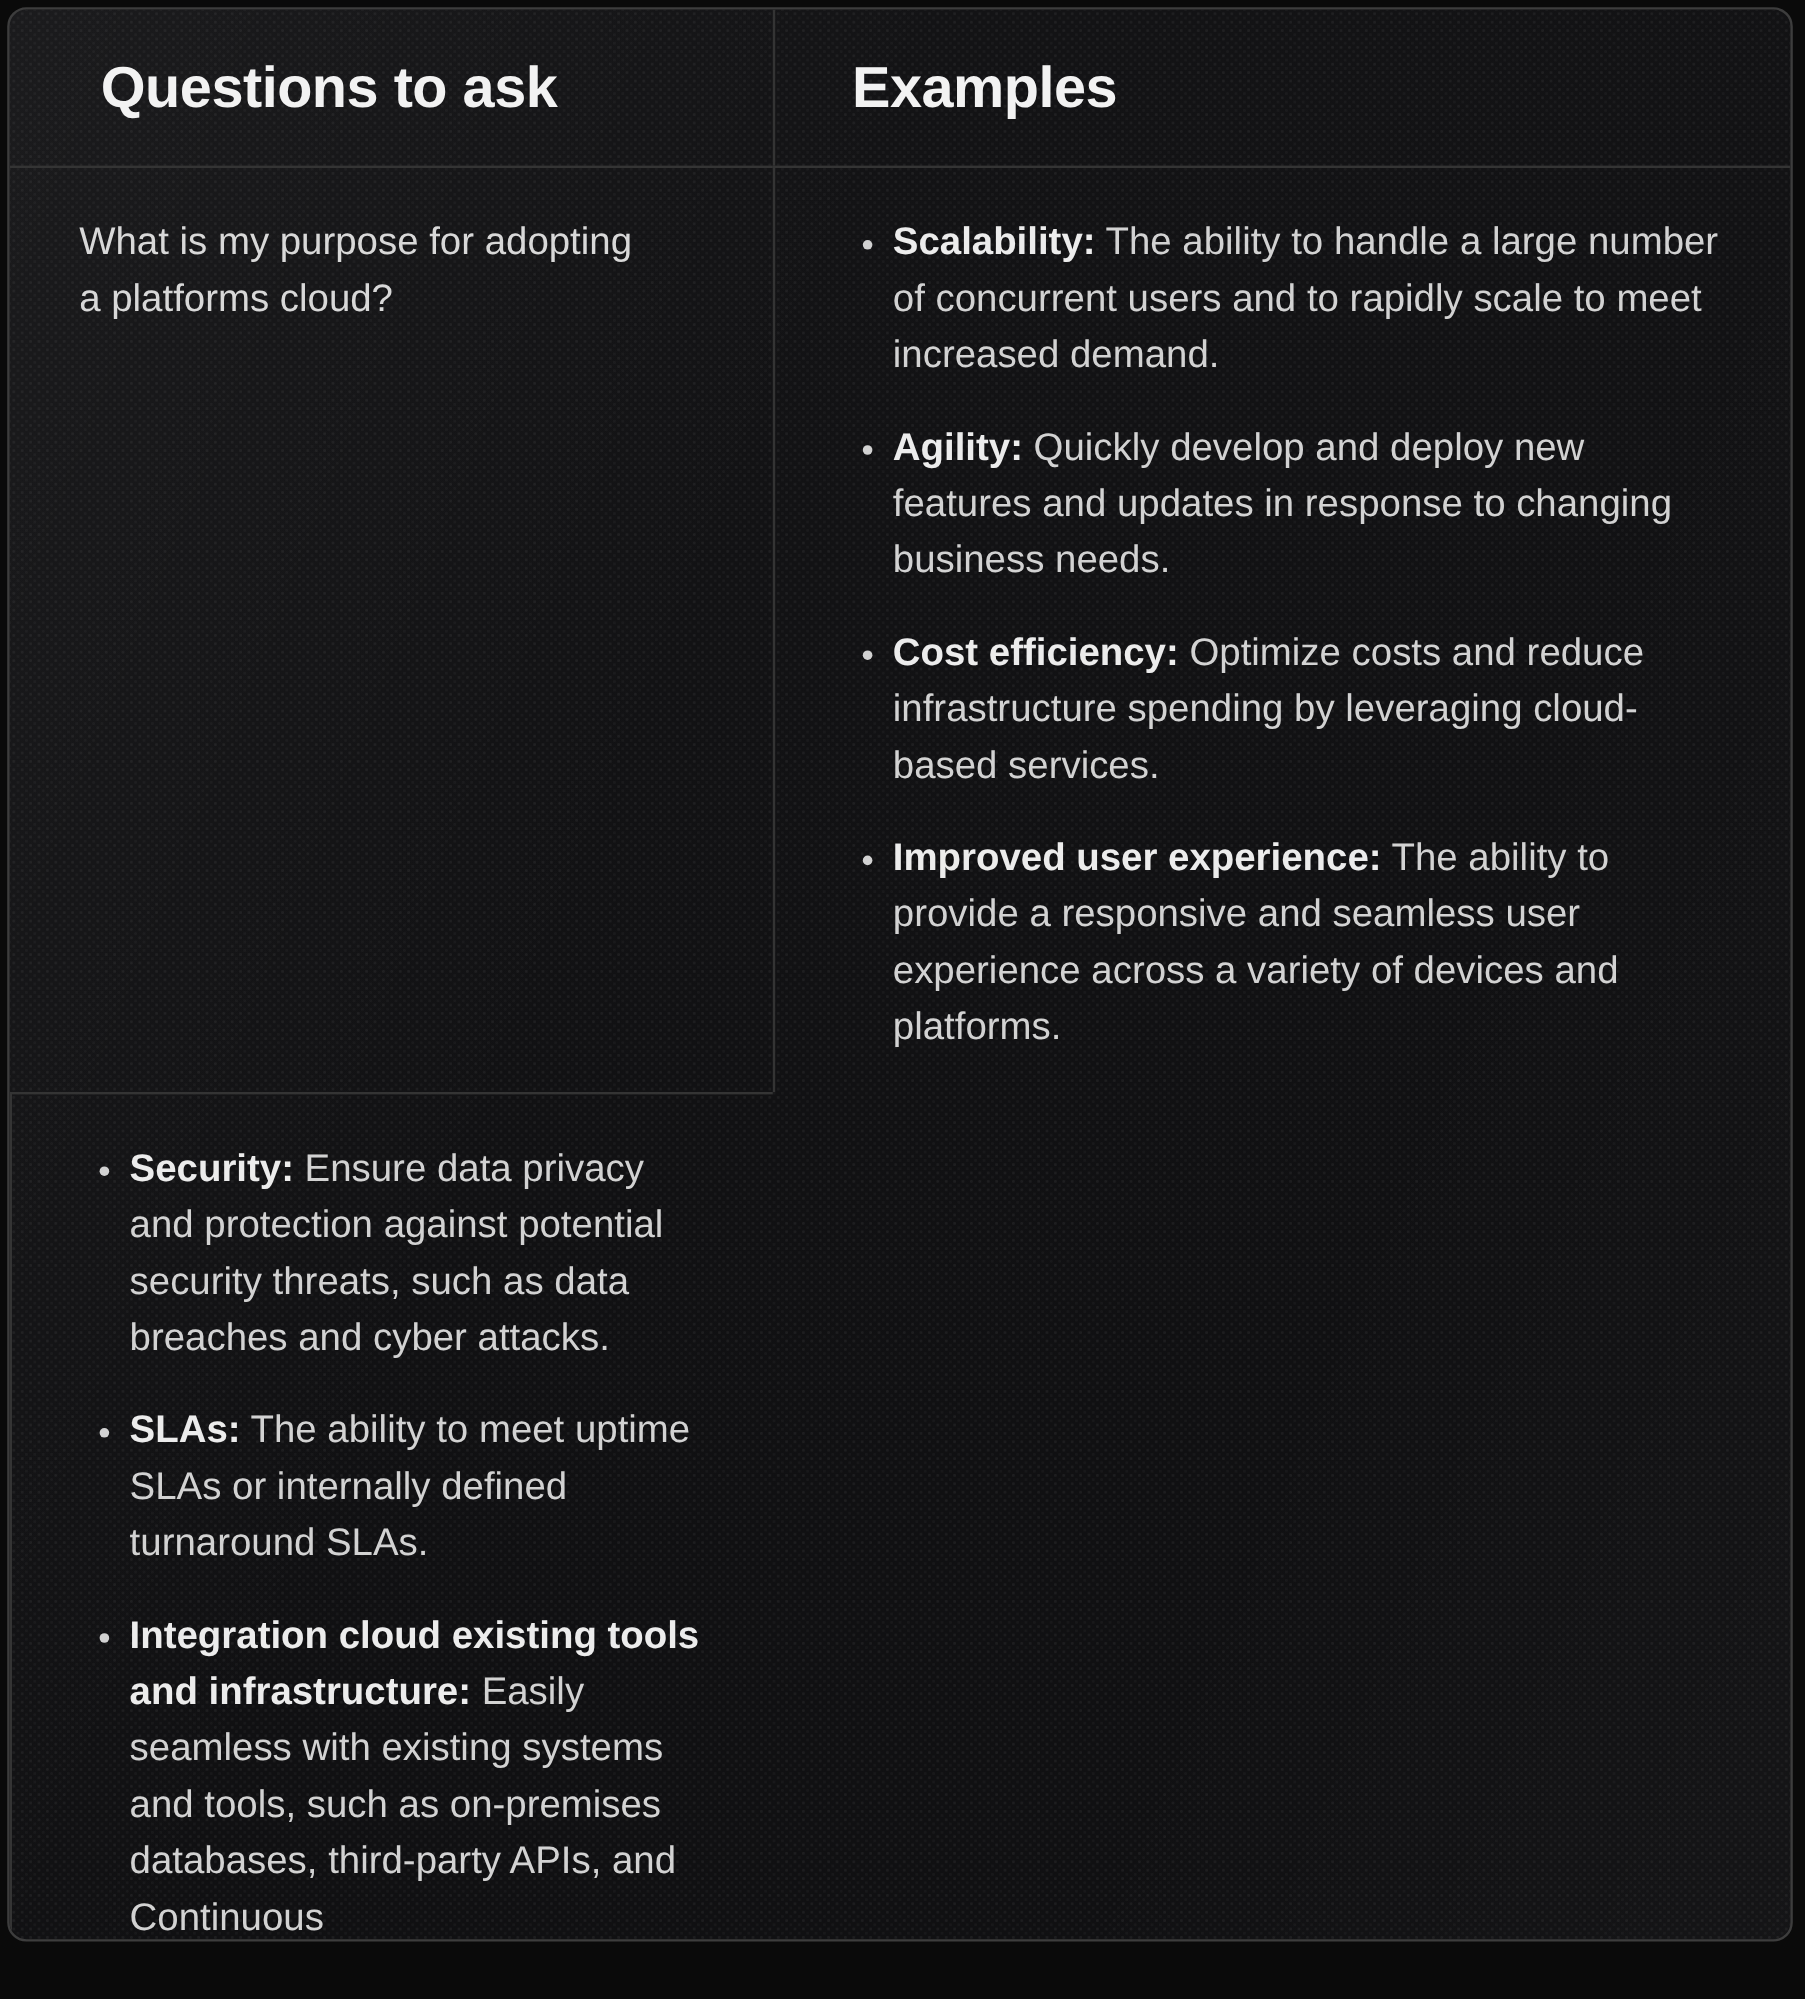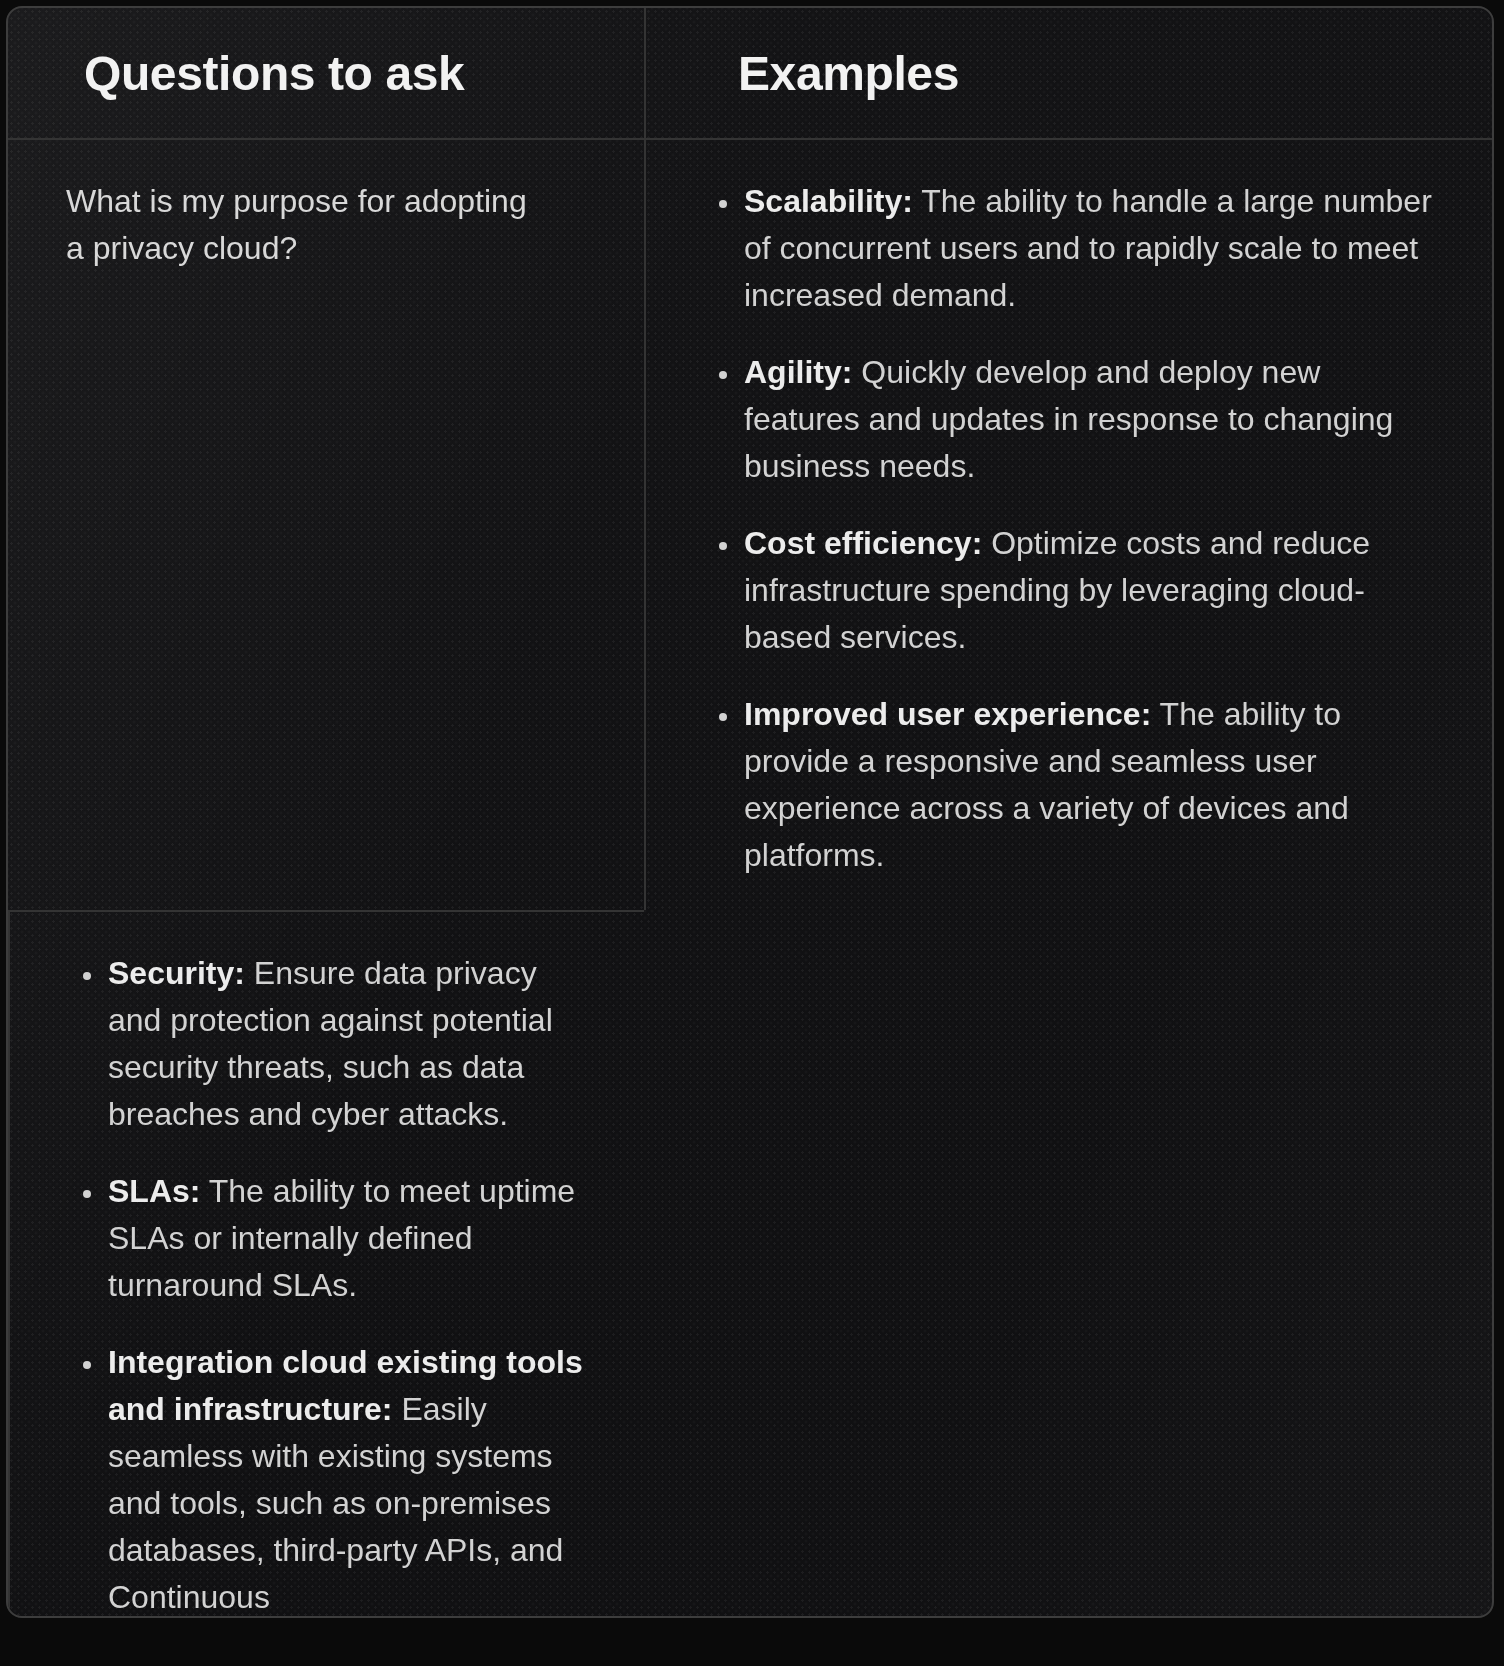--- a/index.html
+++ b/index.html
@@ -52,7 +52,7 @@
     color: var(--heading-text, #f2f2f2);
   }
   .head-questions { padding-left: 76px; }
-  .head-examples  { padding-left: 92px; }
+  .head-examples  { padding-left: 64px; }
 
   .question-cell {
     padding: 38px 116px 0 58px;

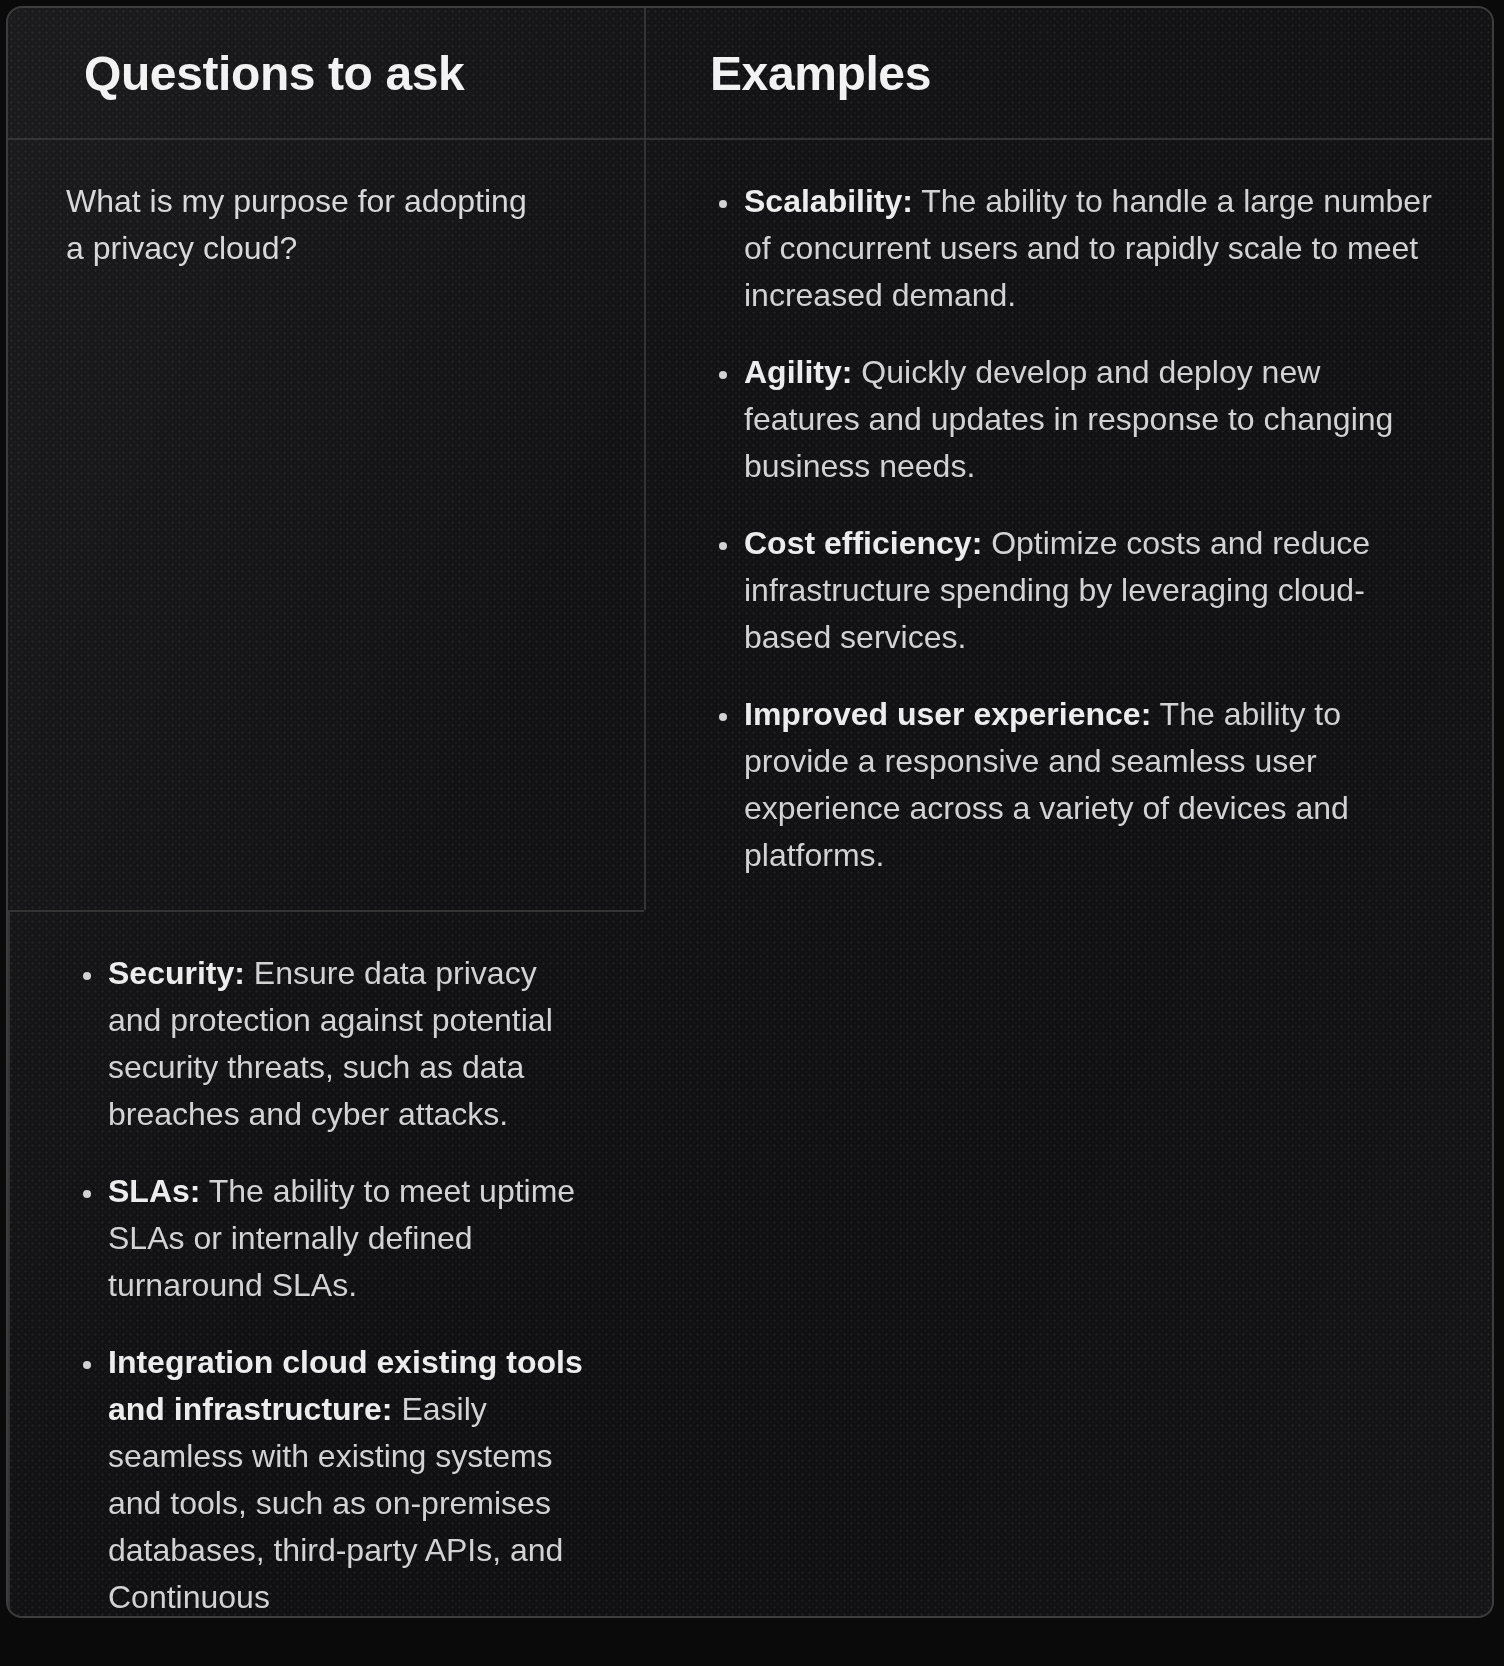--- a/index.html
+++ b/index.html
@@ -101,7 +101,7 @@
   </div>
 
   <div class="cell question-cell bt">
-    <p>What is my purpose for adopting a privacy cloud?</p>
+    <p>What is my purpose for adopting a platforms cloud?</p>
   </div>
   <div class="cell examples-cell bt bl">
     <ul>

